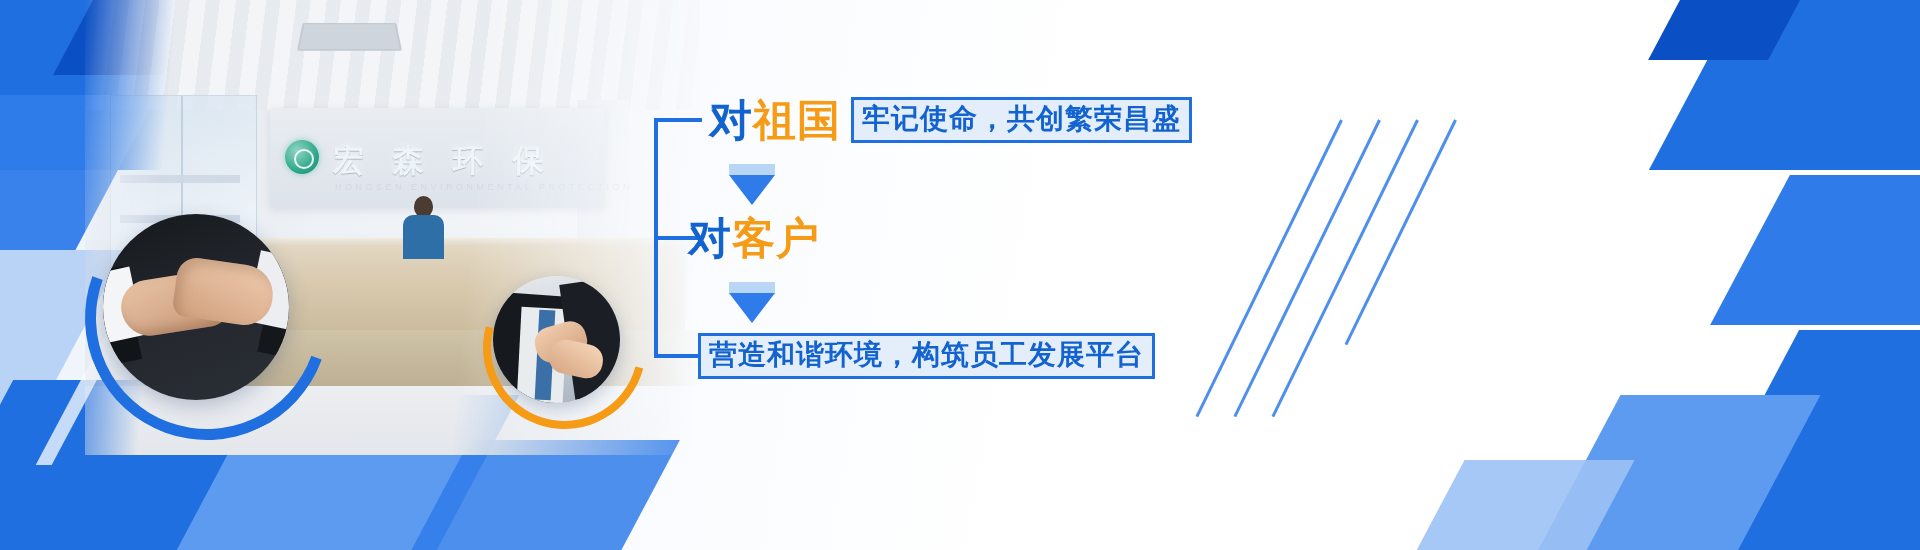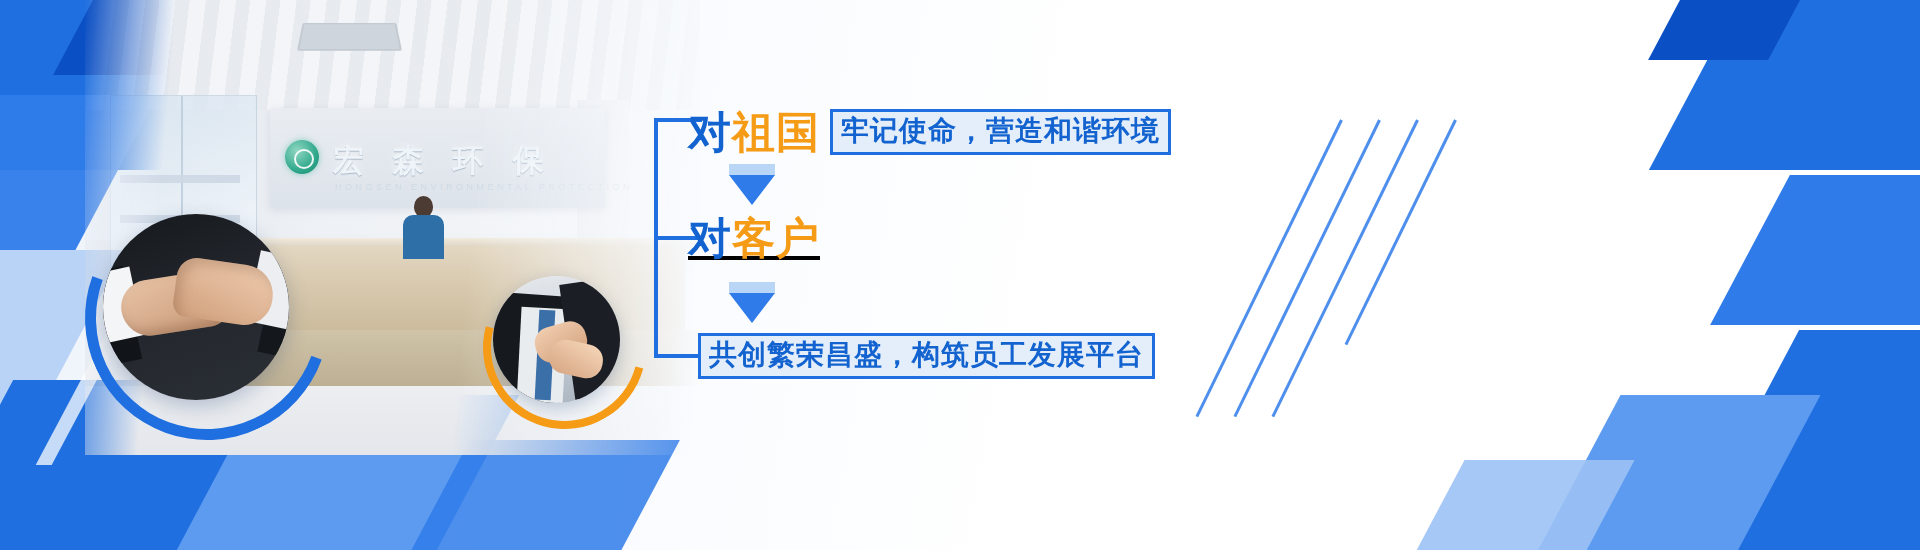--- a/index.html
+++ b/index.html
@@ -320,7 +320,7 @@
   .row{
     position:absolute;left:48px;display:flex;align-items:center;height:56px;
   }
-  .row.r1{top:104px;}
+  .row.r1{top:92px;margin-left:21px;}
   .row.r2{top:210px;text-decoration:underline;}
   .row.r3{top:328px;}
 

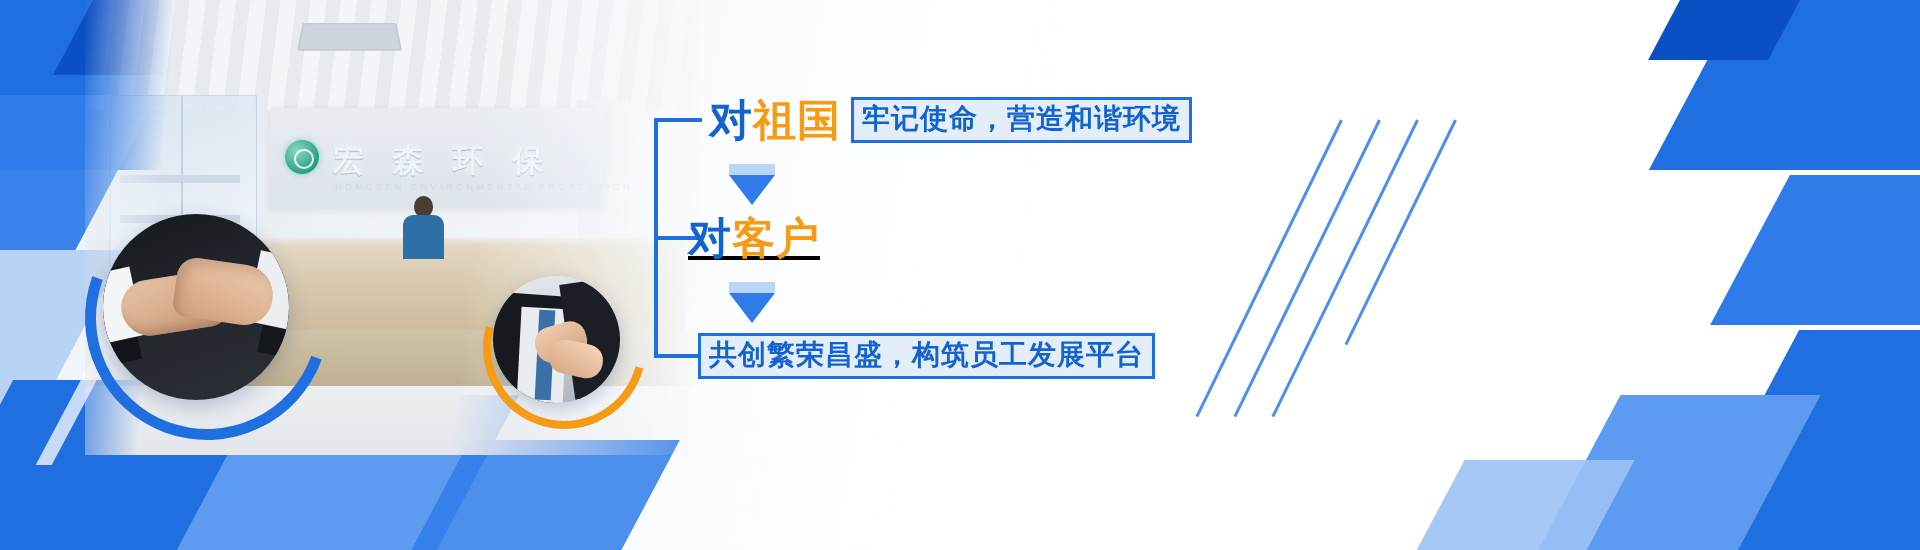--- a/index.html
+++ b/index.html
@@ -448,7 +448,7 @@
       <div class="lead">
         <span class="blue">对</span><span class="orange">祖国</span>
       </div>
-      <div class="boxed">牢记使命，营造和谐环境</div>
+      <div class="boxed">牢记使命，共创繁荣昌盛</div>
     </div>
 
     <div class="arrow a1">

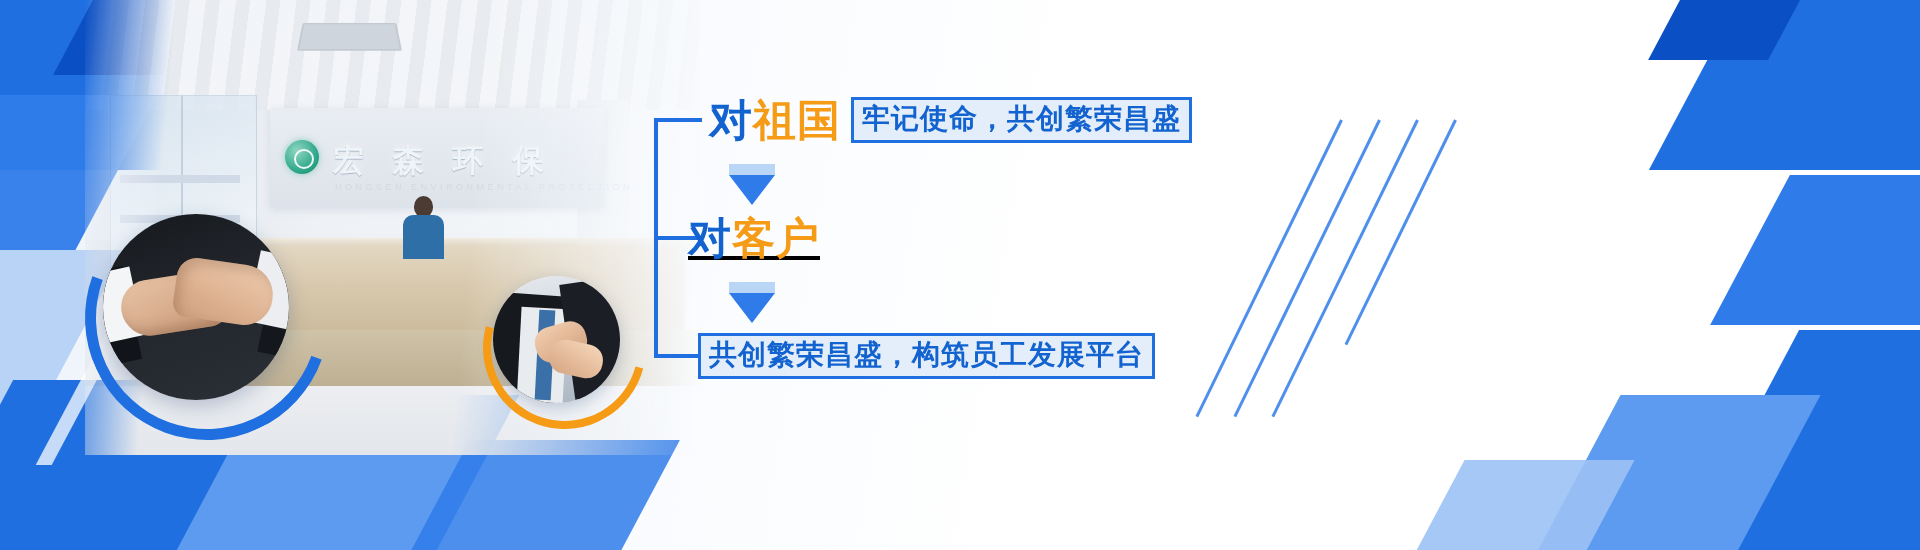--- a/index.html
+++ b/index.html
@@ -321,7 +321,7 @@
     position:absolute;left:48px;display:flex;align-items:center;height:56px;
   }
   .row.r1{top:92px;margin-left:21px;}
-  .row.r2{top:210px;text-decoration:underline;}
+  .row.r2{top:210px;}
   .row.r3{top:328px;}
 
   .lead{

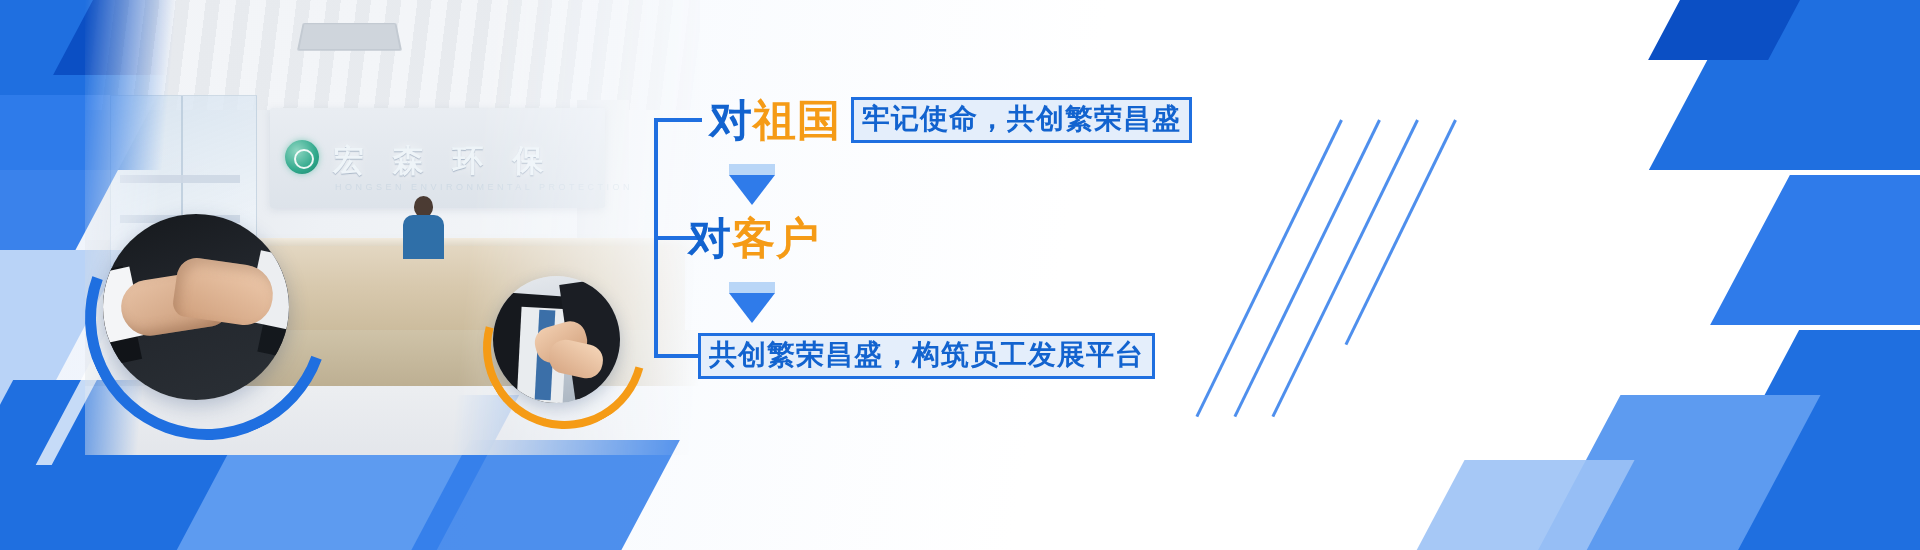--- a/index.html
+++ b/index.html
@@ -468,7 +468,7 @@
     </div>
 
     <div class="row r3">
-      <div class="boxed">共创繁荣昌盛，构筑员工发展平台</div>
+      <div class="boxed">营造和谐环境，构筑员工发展平台</div>
     </div>
 
   </div>

